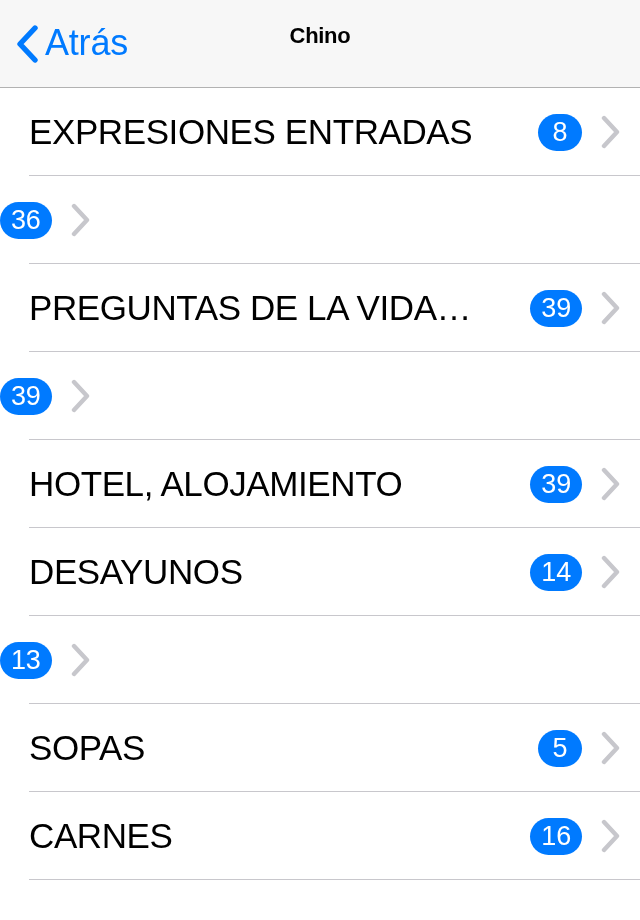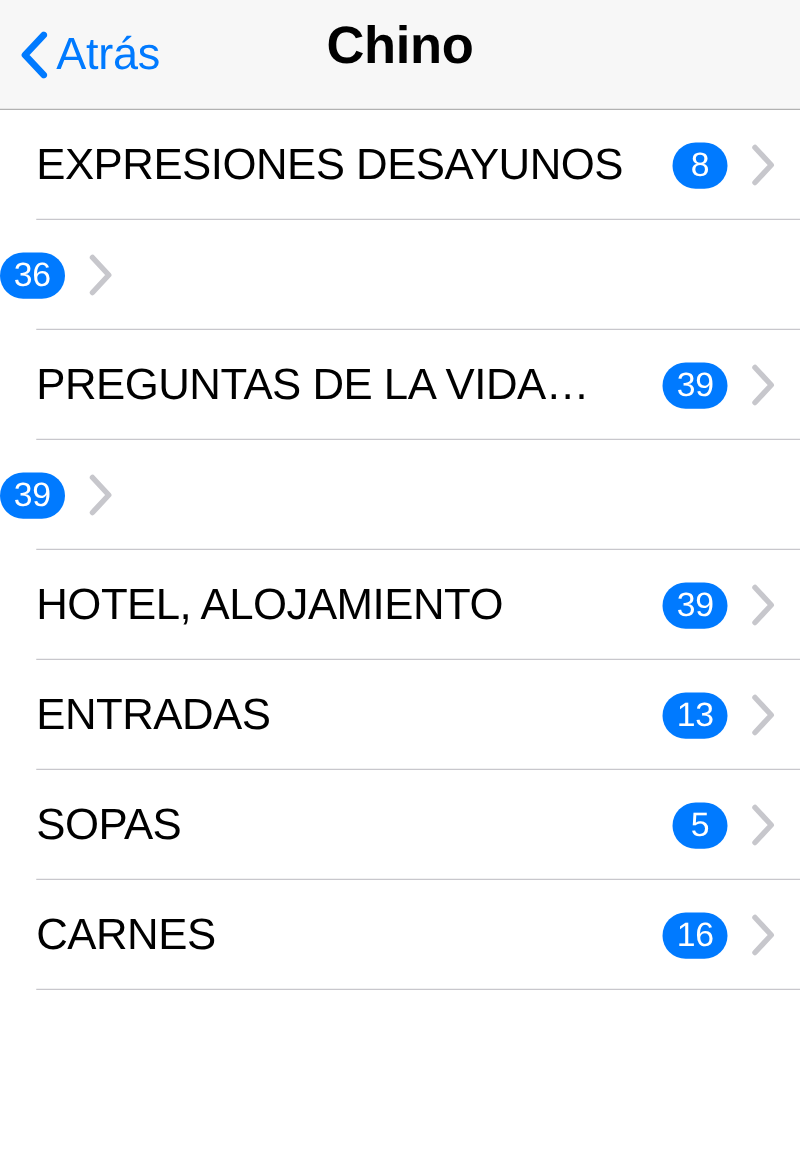--- a/index.html
+++ b/index.html
@@ -66,7 +66,7 @@
     display: flex;
     align-items: center;
     justify-content: center;
-    font-size: 42px;
+    font-size: 22px;
     font-weight: bold;
     color: #000000;
     letter-spacing: -0.3px;

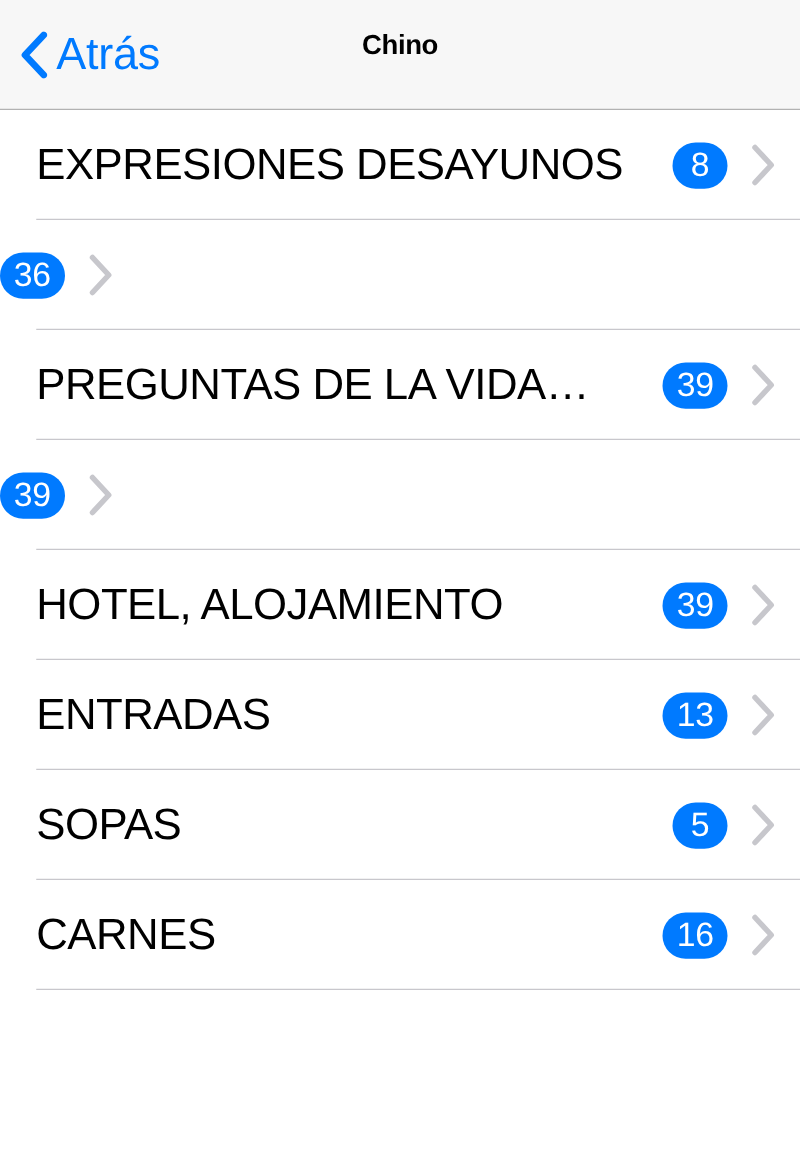--- a/index.html
+++ b/index.html
@@ -157,7 +157,7 @@
   <div class="table-view">
 
     <div class="row">
-      <span class="row-label">EXPRESIONES DESAYUNOS</span>
+      <span class="row-label">EXPRESIONES ENTRADAS</span>
       <span class="badge">8</span>
       <span class="disclosure">
         <svg width="20" height="34" viewBox="0 0 20 34">

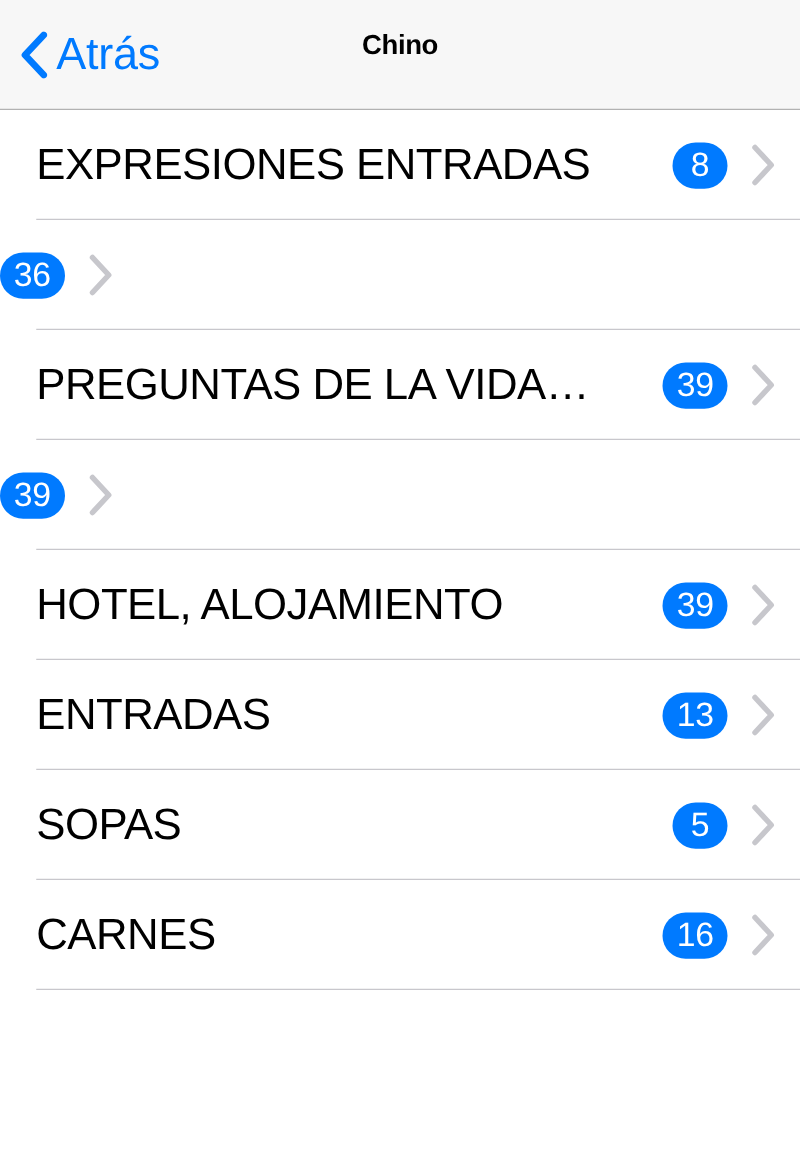--- a/index.html
+++ b/index.html
@@ -205,6 +205,15 @@
     </div>
 
 
+    <div class="row">
+      <span class="row-label">DESAYUNOS</span>
+      <span class="badge">14</span>
+      <span class="disclosure">
+        <svg width="20" height="34" viewBox="0 0 20 34">
+          <polyline points="3,3 16,17 3,31" fill="none" stroke="#c7c7cc" stroke-width="4.4" stroke-linecap="round" stroke-linejoin="round"></polyline>
+        </svg>
+      </span>
+    </div>
 
     <div class="row">
       <span class="row-label">ENTRADAS</span>

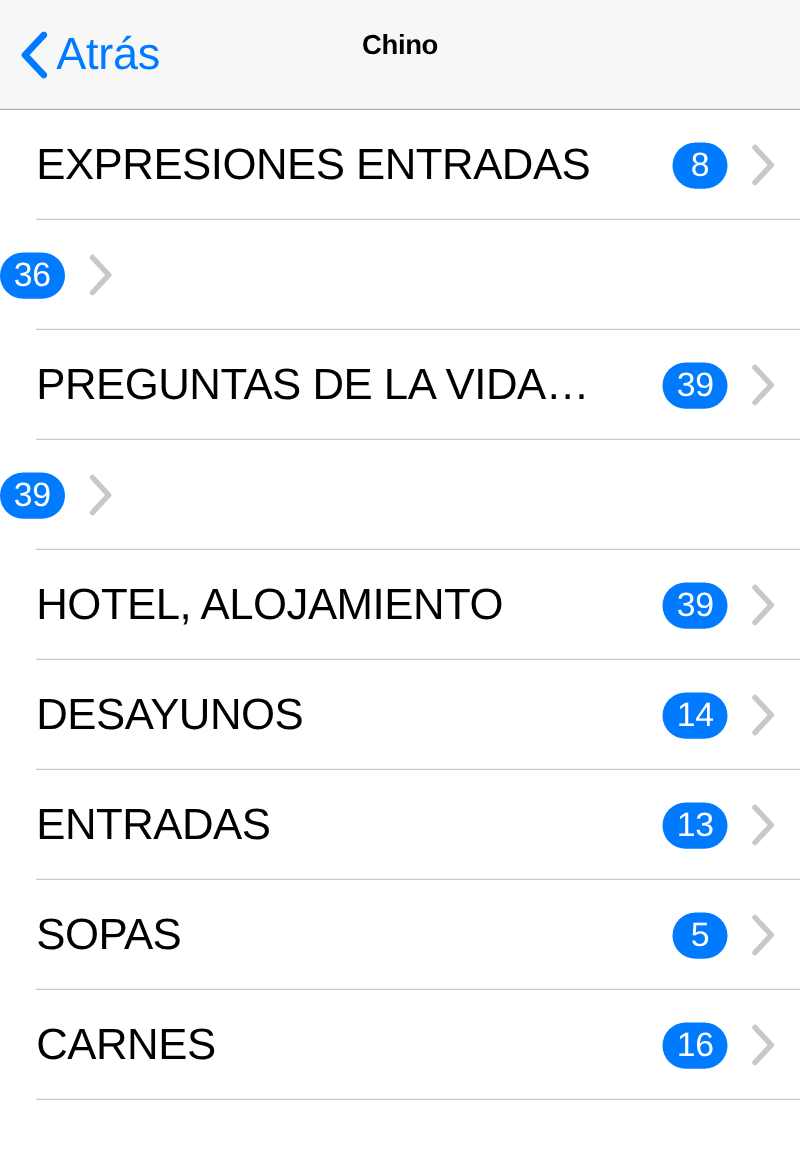--- a/index.html
+++ b/index.html
@@ -216,7 +216,6 @@
     </div>
 
     <div class="row">
-      <span class="row-label">ENTRADAS</span>
       <span class="badge">13</span>
       <span class="disclosure">
         <svg width="20" height="34" viewBox="0 0 20 34">

